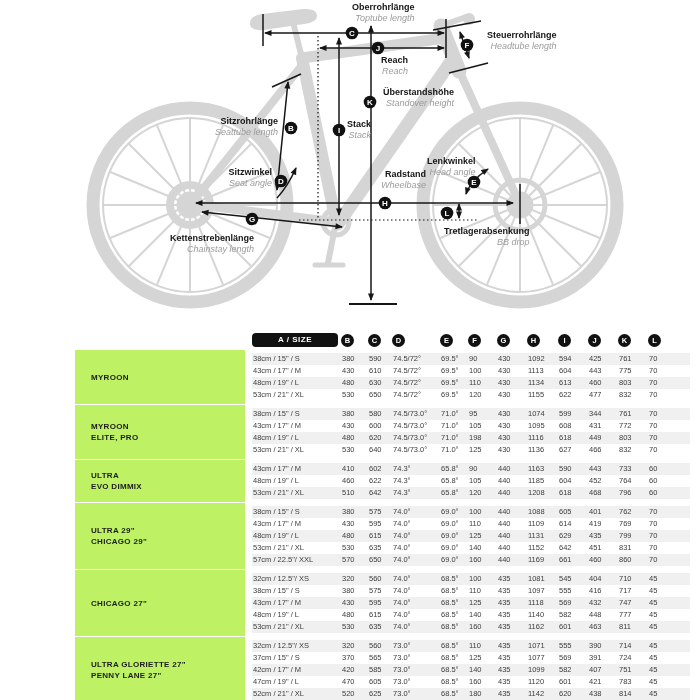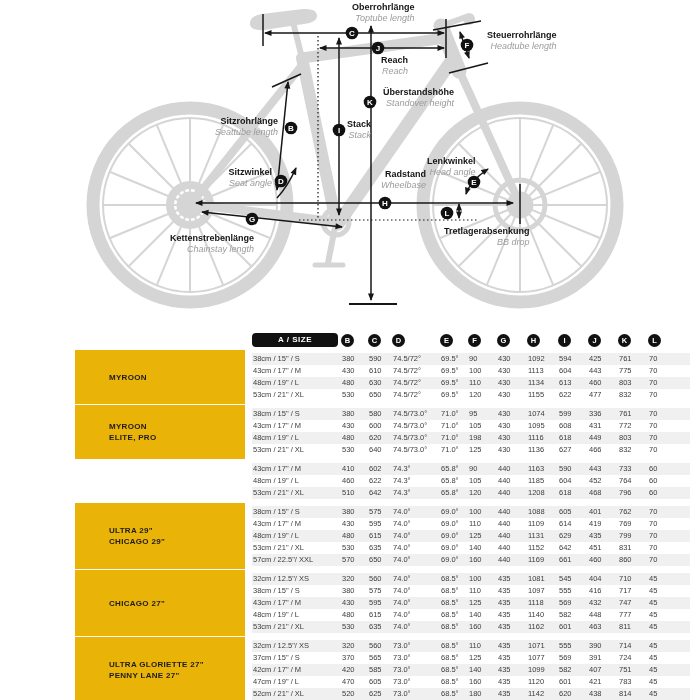--- a/index.html
+++ b/index.html
@@ -21,8 +21,8 @@
   .badge{display:inline-block;width:13px;height:13px;border-radius:50%;background:#111;color:#fff;
          font-size:7.5px;font-weight:bold;text-align:center;line-height:13px;}
   .group{position:relative;margin-bottom:7px;}
-  .gbox{position:absolute;left:0;top:-3px;bottom:-3px;width:170px;background:#eab308;
-        display:flex;flex-direction:column;justify-content:center;padding-left:34px;box-sizing:border-box;}
+  .gbox{position:absolute;left:0;top:-3px;bottom:-3px;width:170px;background:#bef264;
+        display:flex;flex-direction:column;justify-content:center;padding-left:16px;box-sizing:border-box;}
   .gname{font-size:8px;font-weight:bold;color:#1c1c1c;letter-spacing:.3px;line-height:11px;}
   .rows{margin-left:177px;width:438px;}
   .row{display:grid;grid-template-columns:89px 27px 24px 48px 28px 29px 30px 31px 30px 30px 30px 42px;

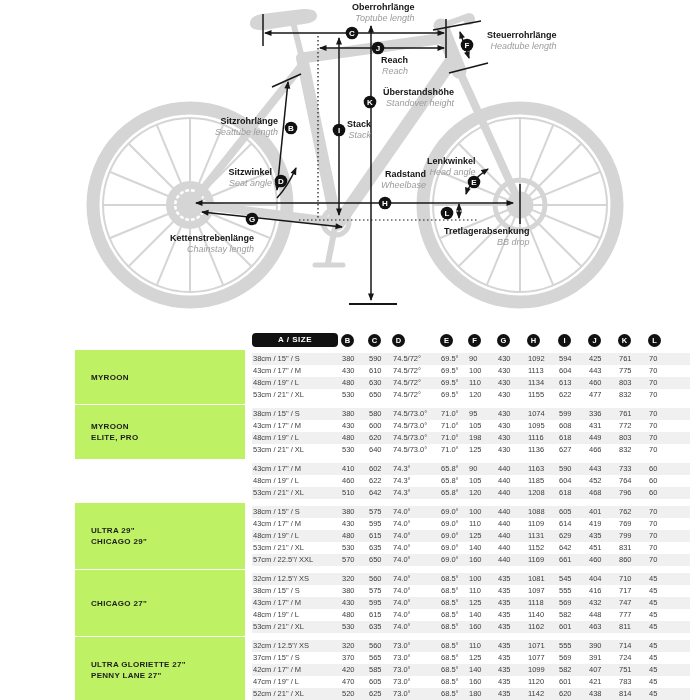--- a/index.html
+++ b/index.html
@@ -295,7 +295,7 @@
               <div class="cell">430</div>
               <div class="cell">1074</div>
               <div class="cell">599</div>
-              <div class="cell">336</div>
+              <div class="cell">344</div>
               <div class="cell">761</div>
               <div class="cell">70</div>
             </div>

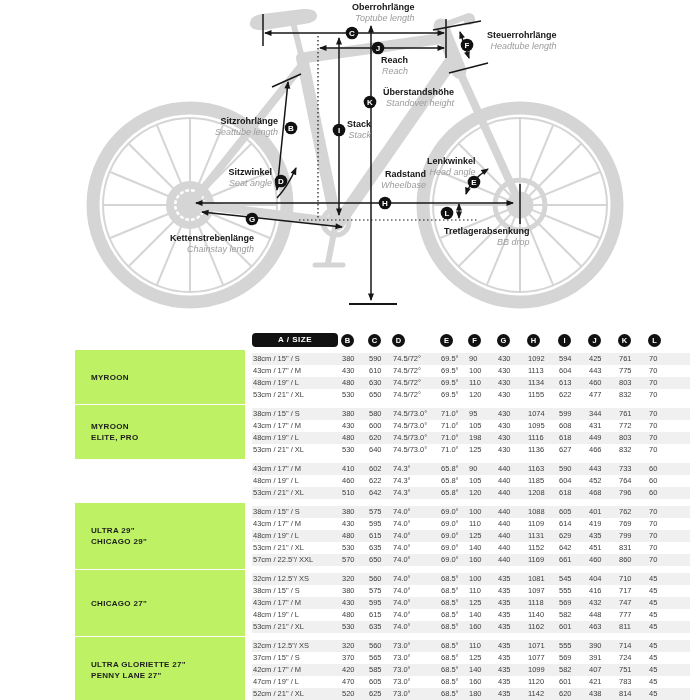--- a/index.html
+++ b/index.html
@@ -344,6 +344,10 @@
           </div>
         </div>
         <div class="group">
+          <div class="gbox">
+            <div class="gname">ULTRA</div>
+            <div class="gname">EVO DIMMIX</div>
+          </div>
           <div class="rows">
             <div class="row stripe">
               <div class="cell size">43cm / 17" / M</div>

